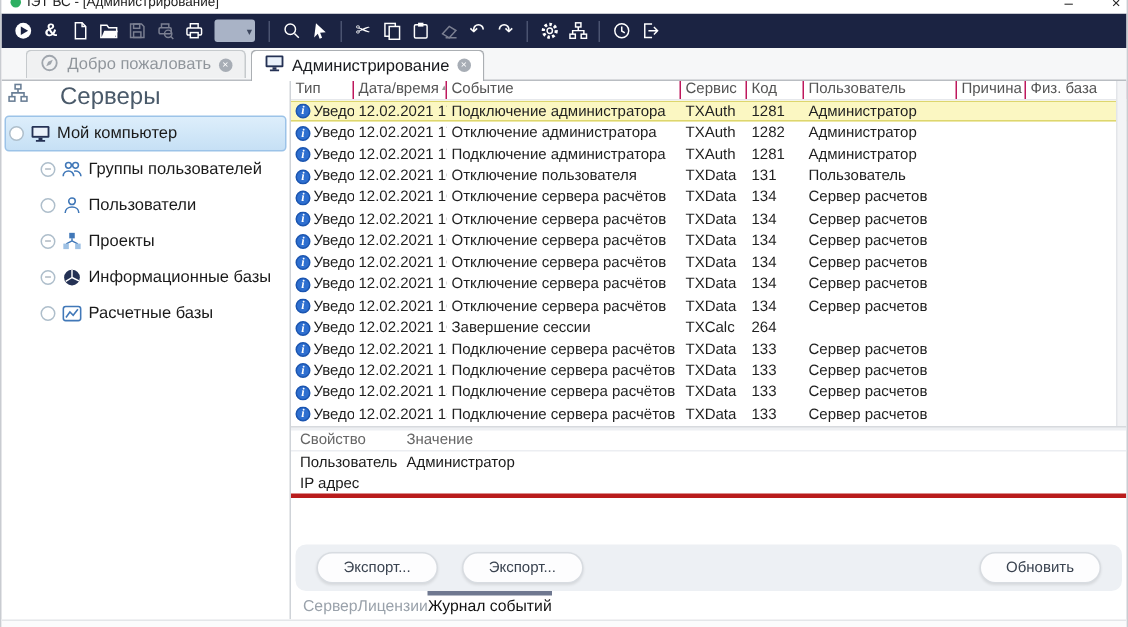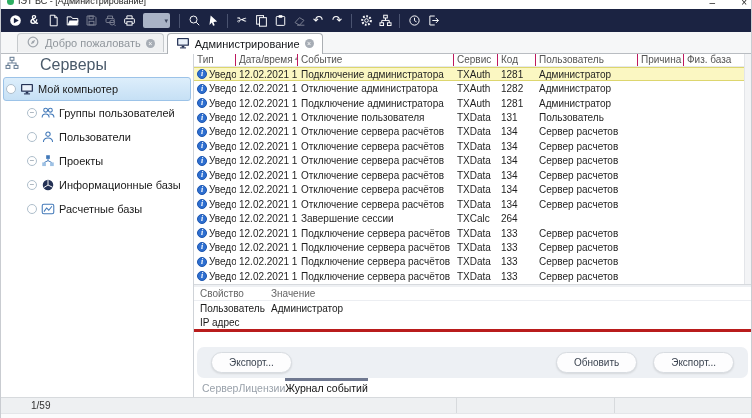--- a/index.html
+++ b/index.html
@@ -772,8 +772,8 @@
 
       <div class="actionbar">
         <div class="pill">Экспорт...</div>
+        <div class="pill">Экспорт...</div>
         <div class="pill refresh">Обновить</div>
-        <div class="pill">Экспорт...</div>
       </div>
 
       <div class="btabs">

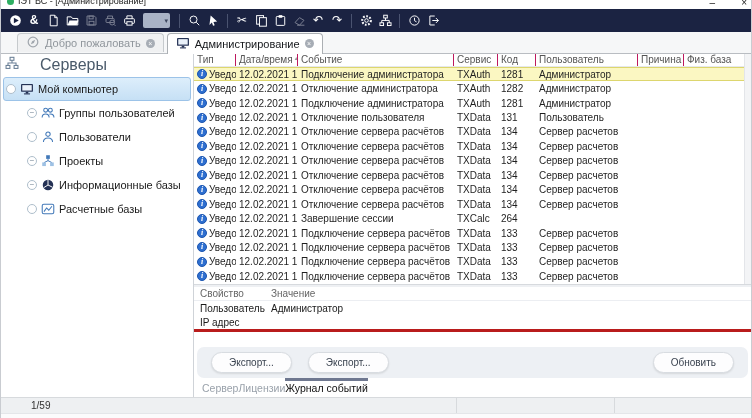--- a/index.html
+++ b/index.html
@@ -784,11 +784,6 @@
     </div>
   </div>
 
-  <div class="statusbar">
-    <span>1/59</span>
-    <span class="sdiv" style="left:455px"></span>
-    <span class="sdiv" style="left:613px"></span>
-  </div>
   <div class="bottomstrip"></div>
 </div>
 

